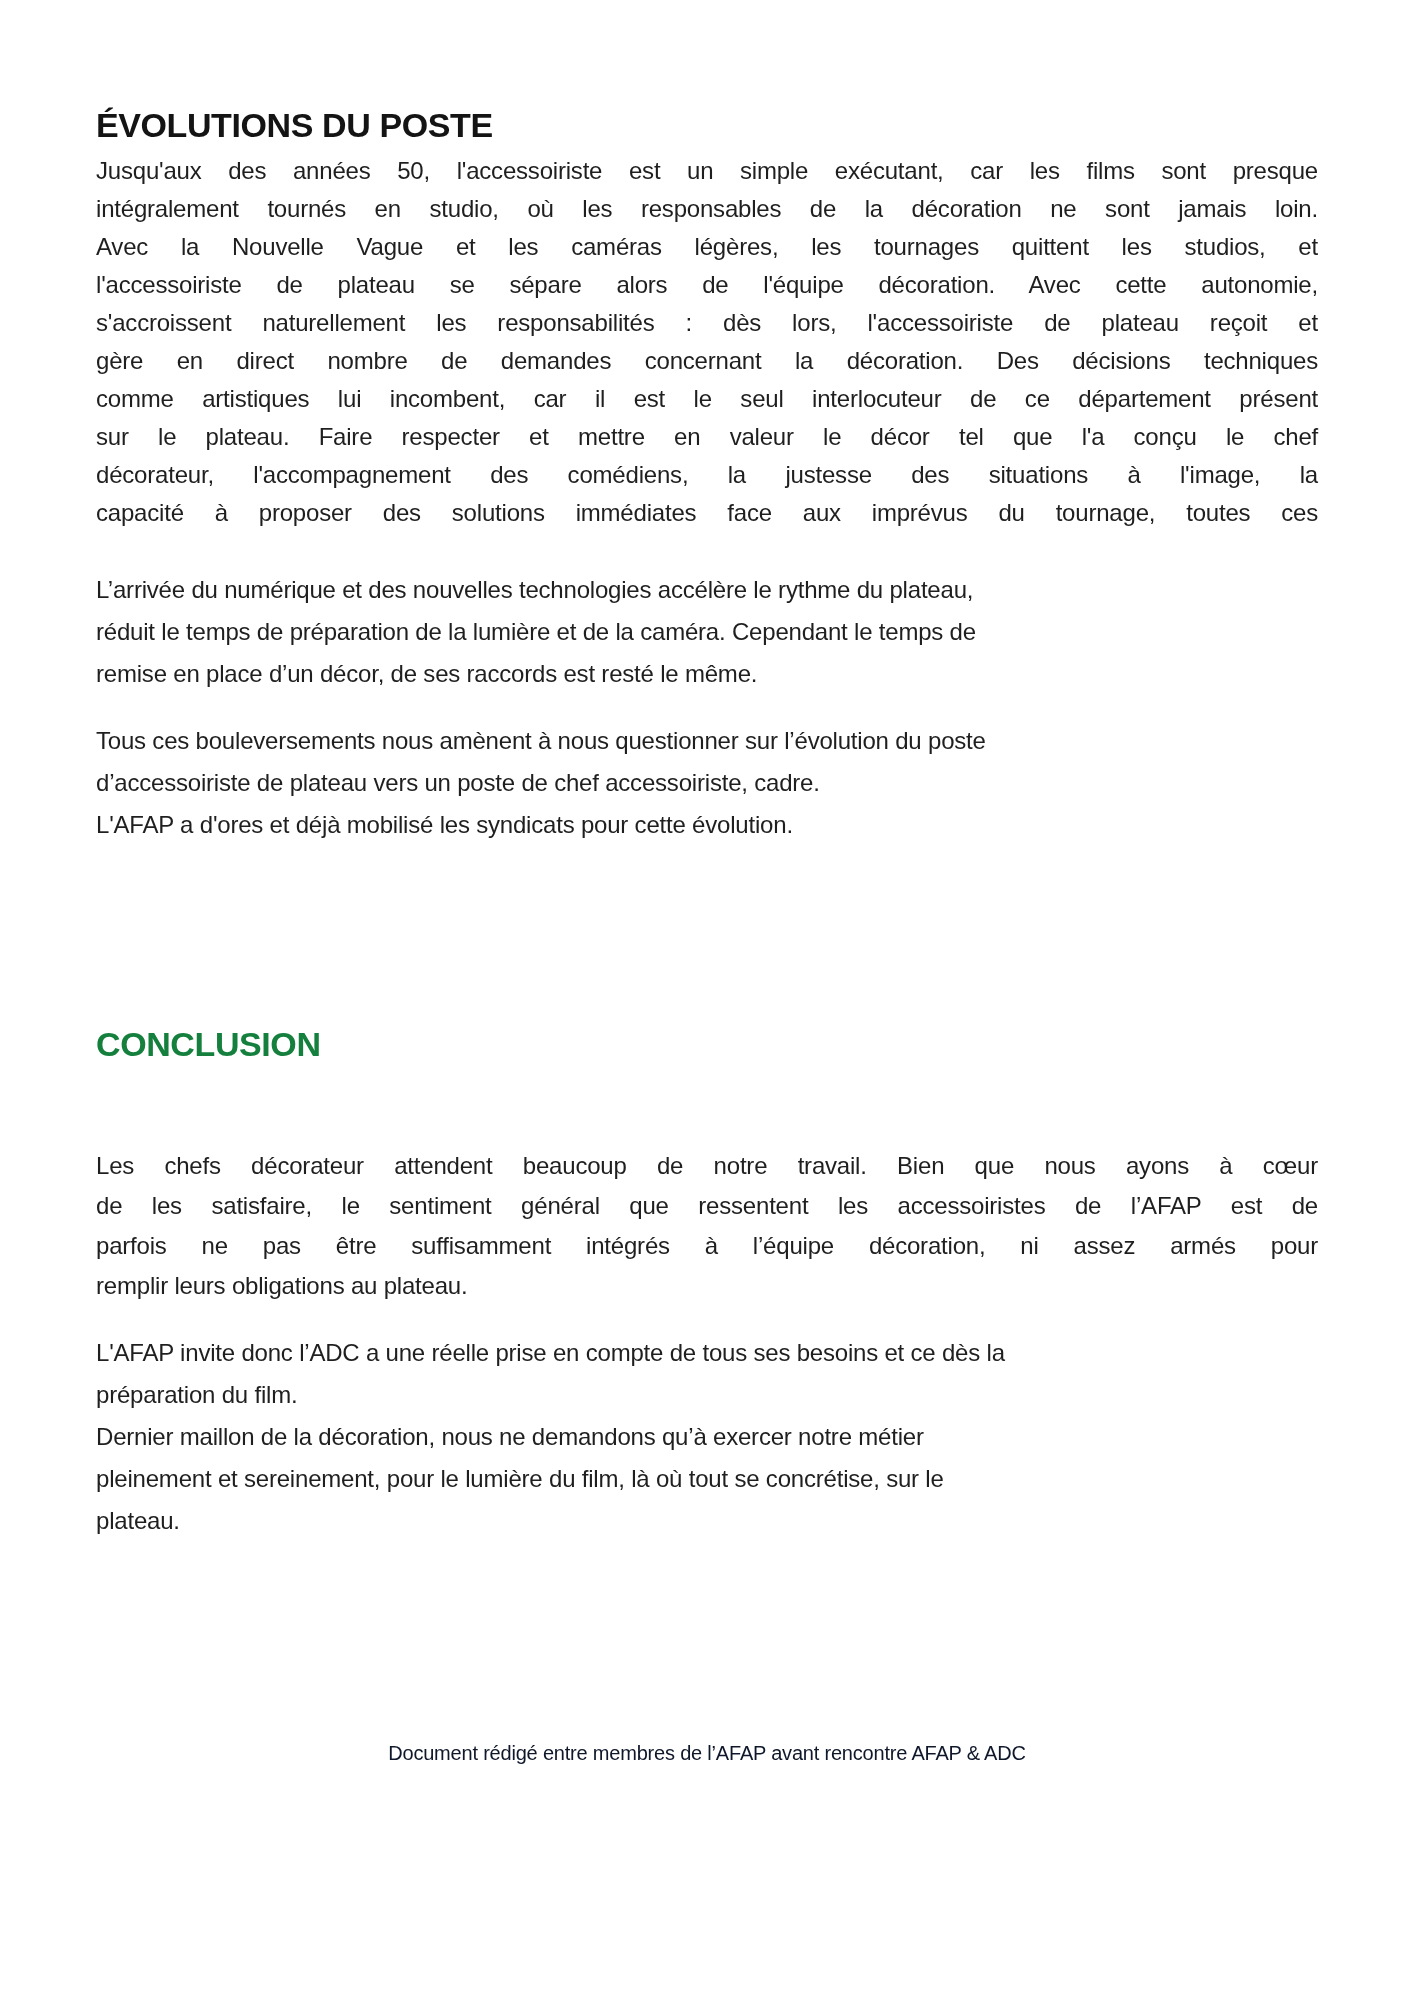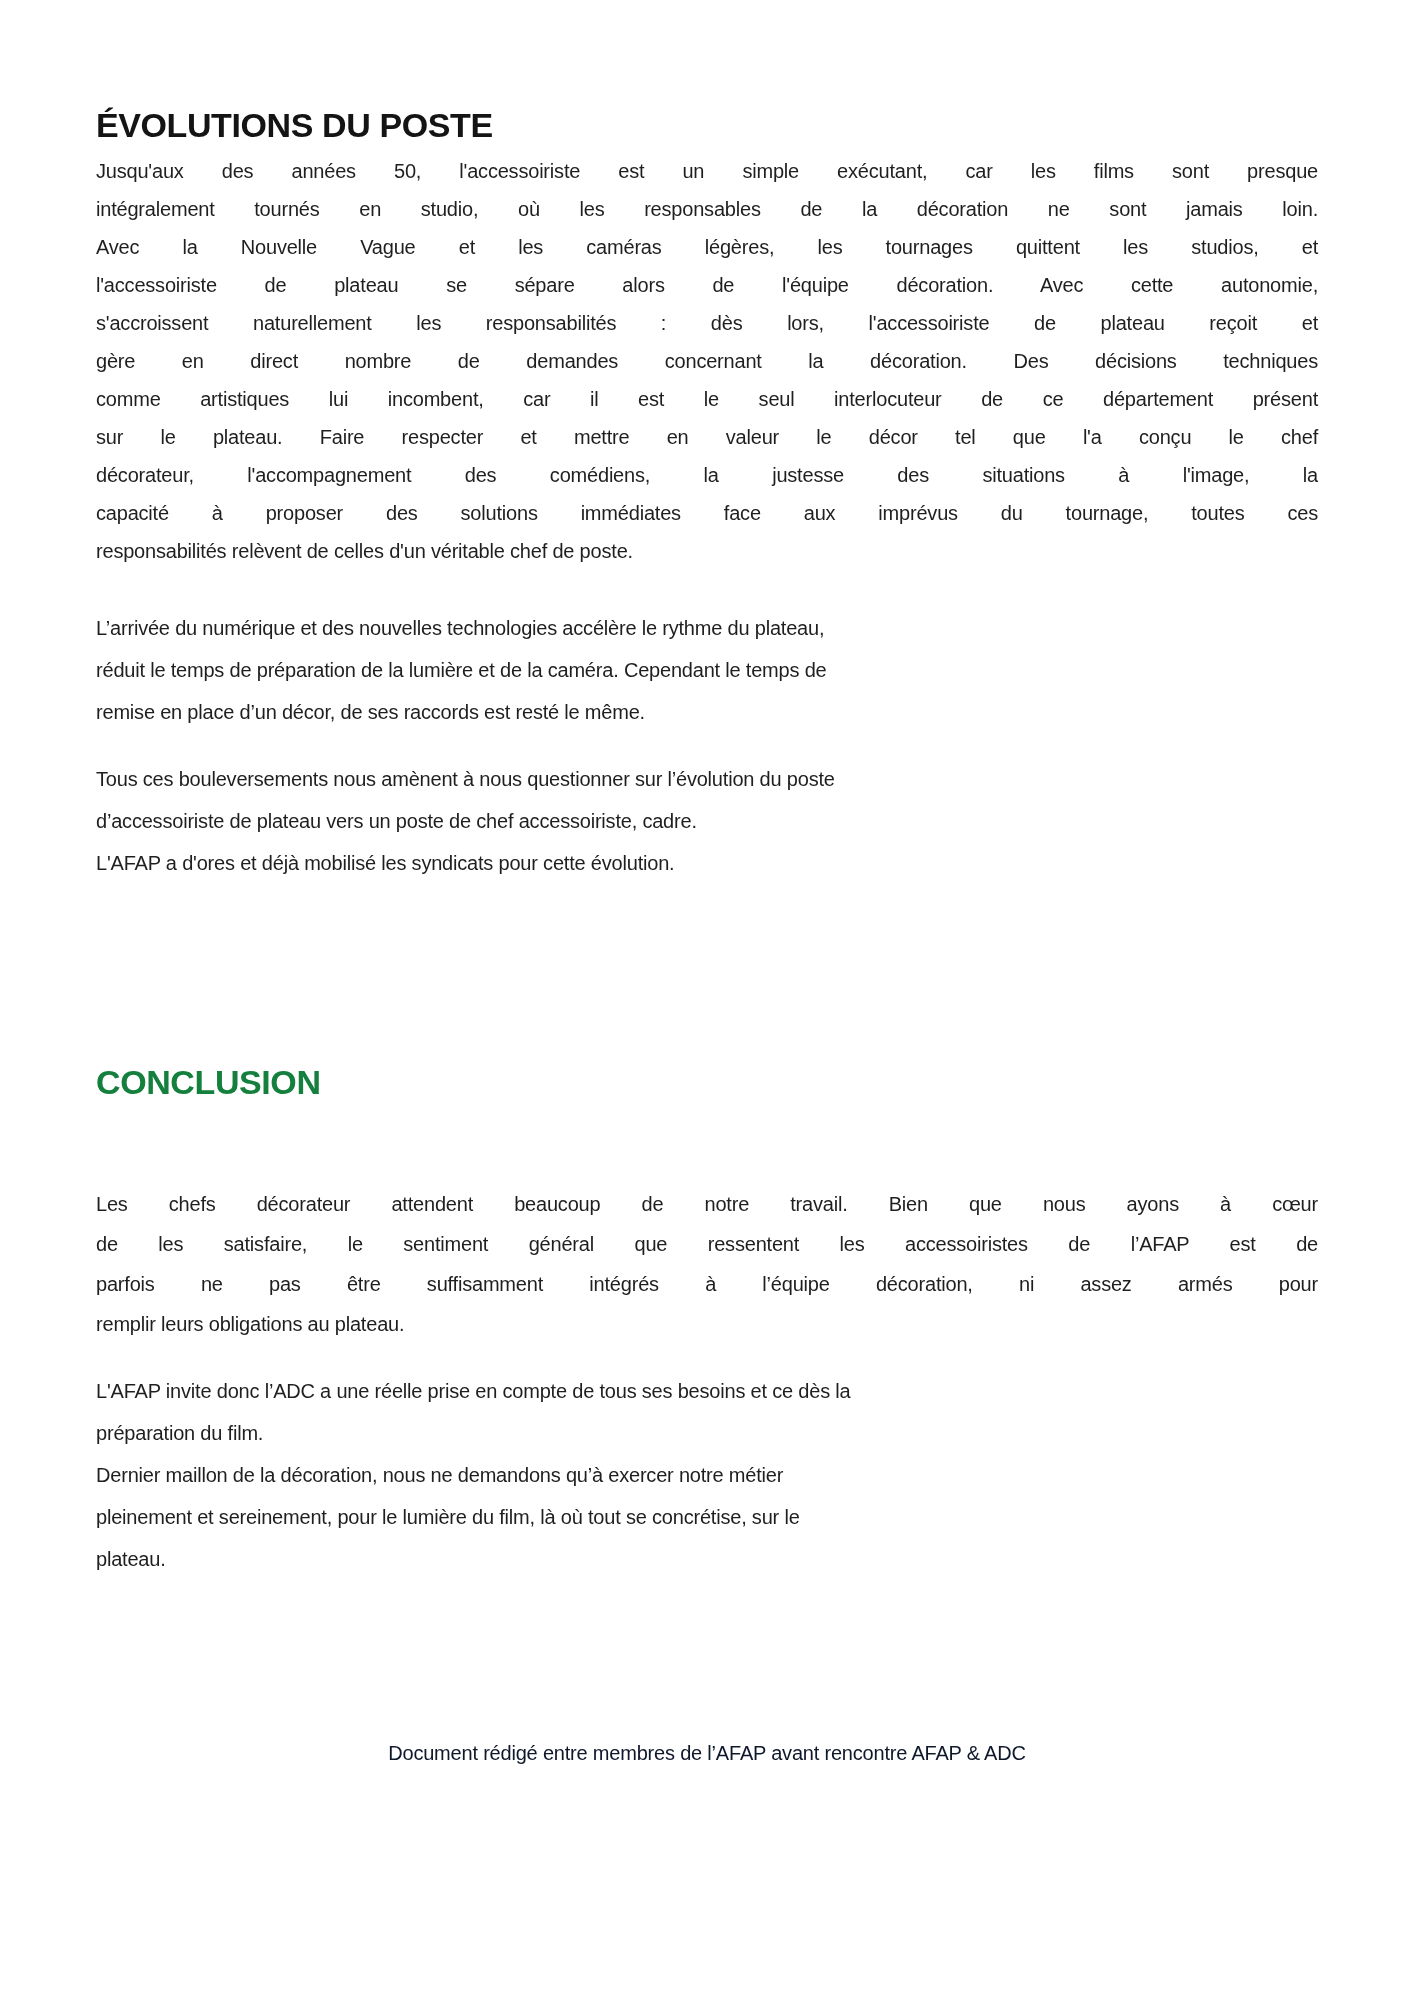--- a/index.html
+++ b/index.html
@@ -28,7 +28,7 @@
     color: #141414;
   }
   .para {
-    font-size: 20px;
+    font-size: 24px;
     letter-spacing: -0.2px;
   }
   .para .line { text-align: left; }

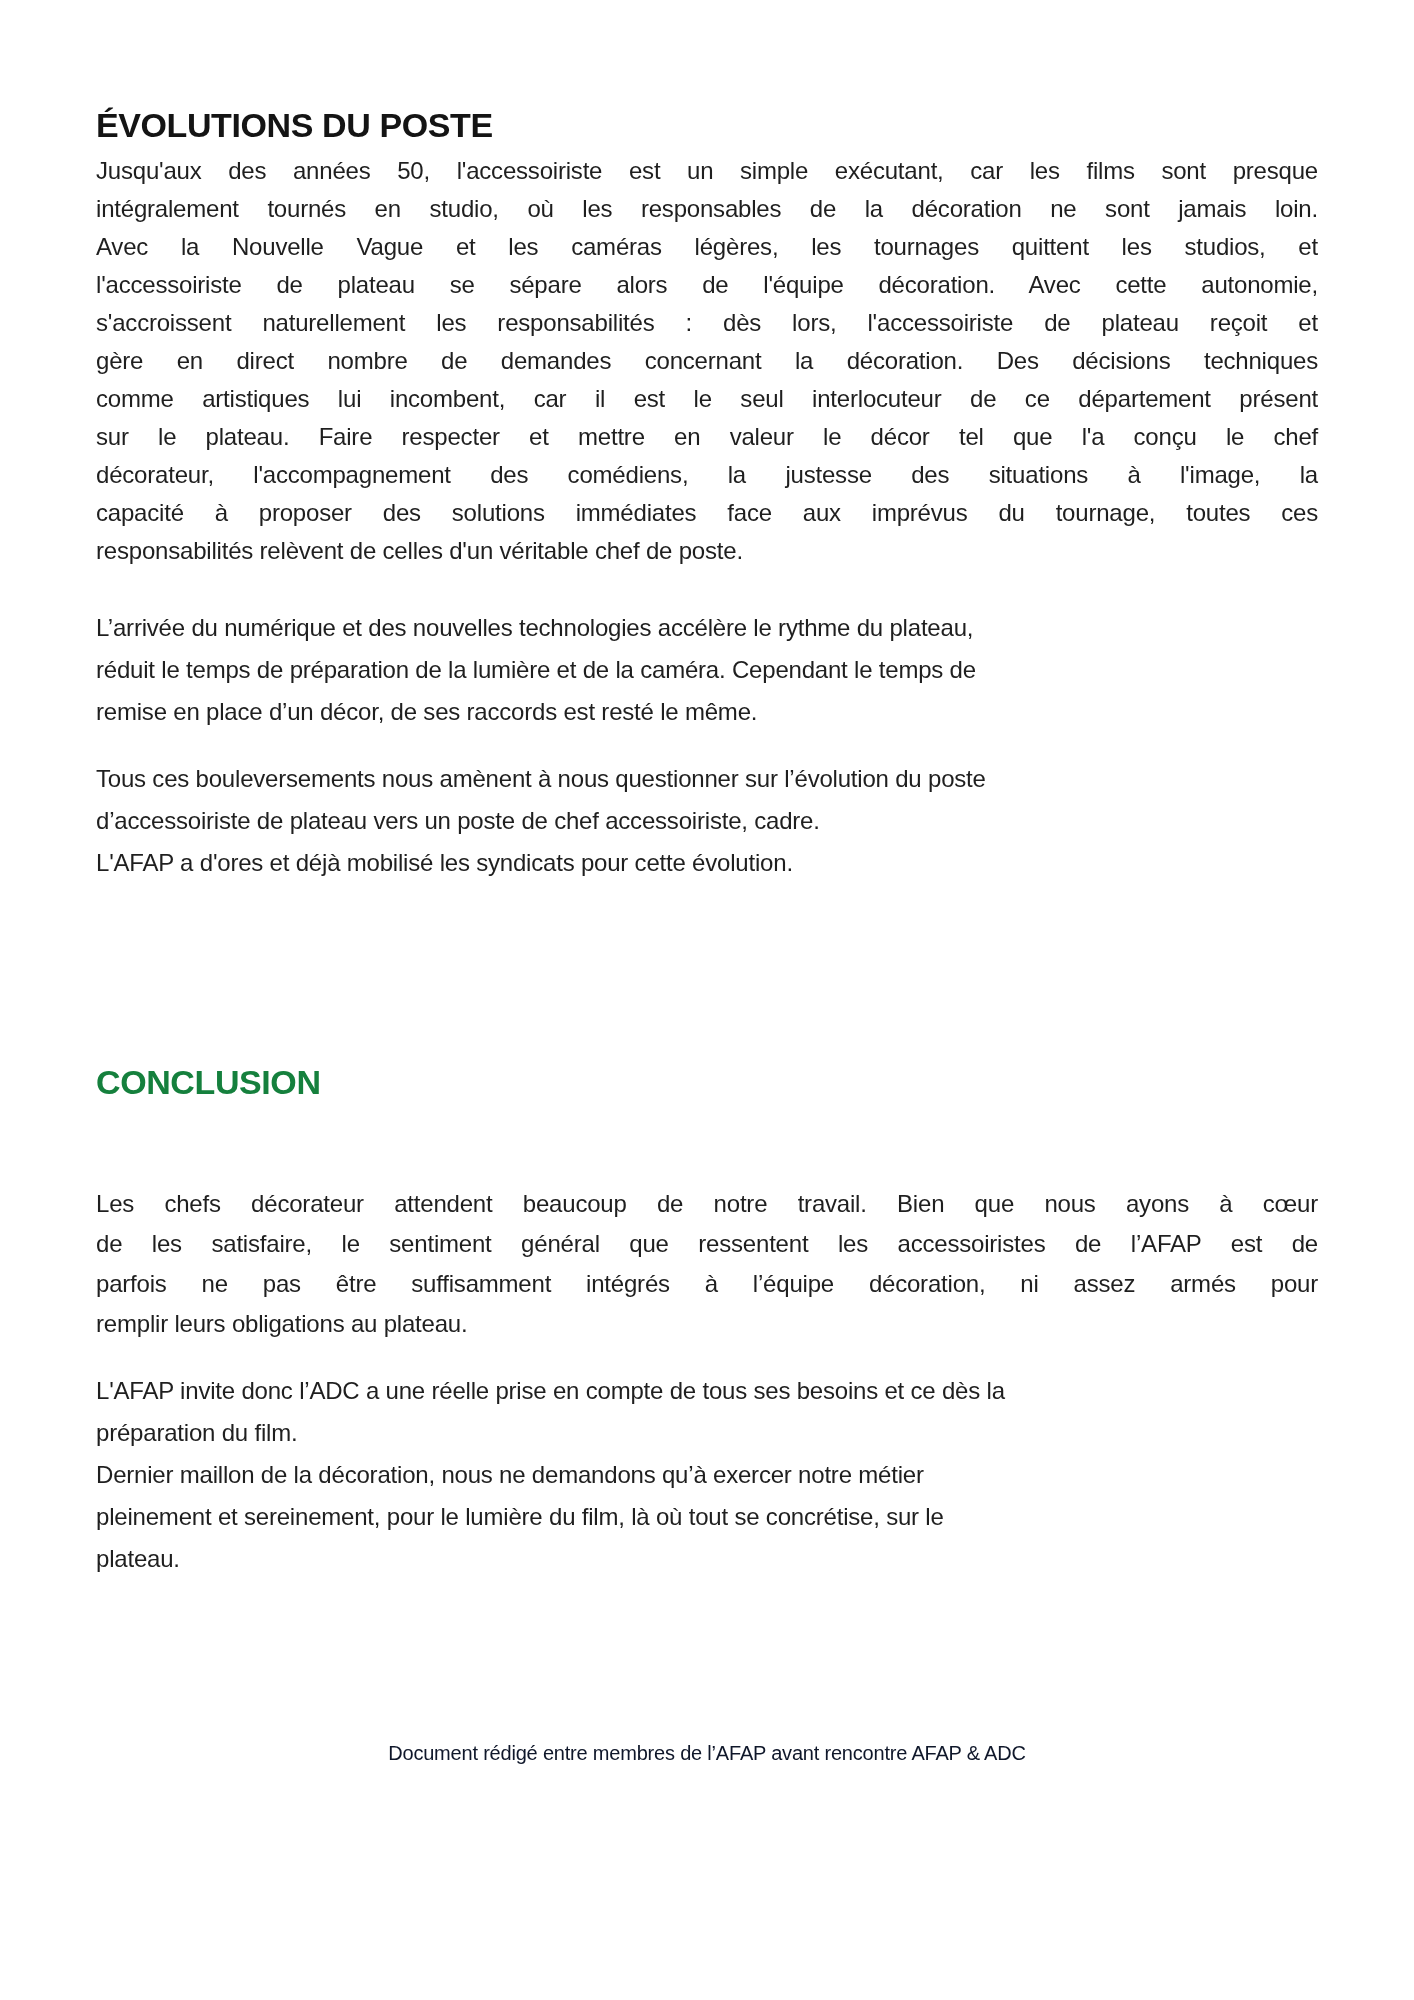--- a/index.html
+++ b/index.html
@@ -80,7 +80,6 @@
       <div class="line">sur le plateau. Faire respecter et mettre en valeur le décor tel que l'a conçu le chef</div>
       <div class="line">décorateur, l'accompagnement des comédiens, la justesse des situations à l'image, la</div>
       <div class="line">capacité à proposer des solutions immédiates face aux imprévus du tournage, toutes ces</div>
-      <div class="line last">responsabilités relèvent de celles d'un véritable chef de poste.</div>
     </div>
 
   <div class="para plain" id="para-numerique">

